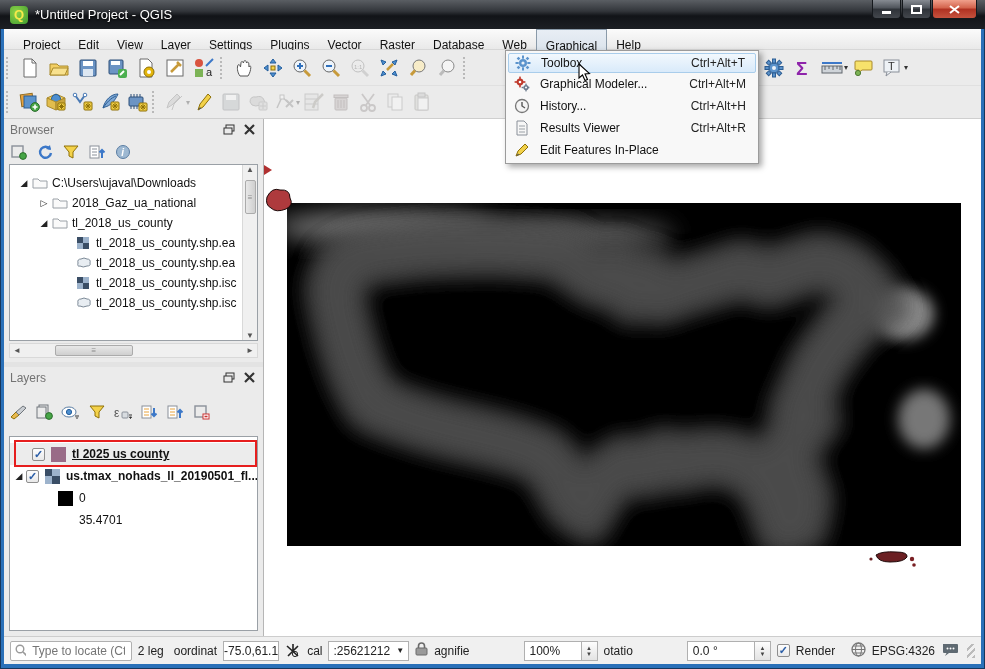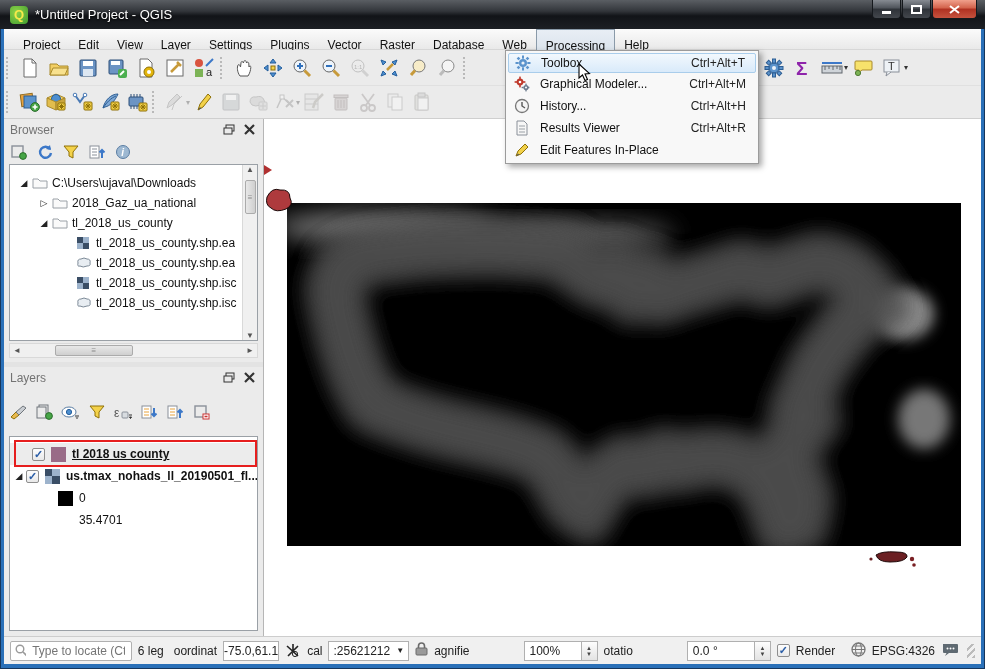--- a/index.html
+++ b/index.html
@@ -131,7 +131,7 @@
       <span class="menu-item">Raster</span>
       <span class="menu-item">Database</span>
       <span class="menu-item">Web</span>
-      <span class="menu-item active">Processing</span>
+      <span class="menu-item active">Graphical</span>
       <span class="menu-item">Help</span>
     </div>
 

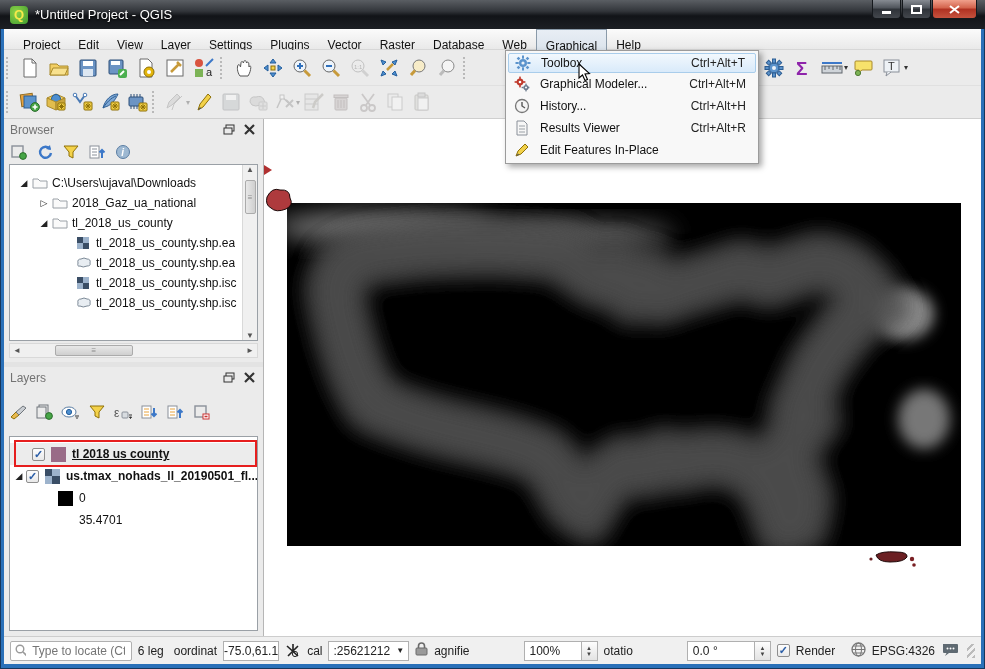--- a/index.html
+++ b/index.html
@@ -608,7 +608,7 @@
               <span style="width:22px"></span>
               <span class="cb">✓</span>
               <span class="swatch" style="background:#996b87;"></span>
-              <span style="font-weight:bold;text-decoration:underline;">tl 2018 us county</span>
+              <span style="font-weight:bold;text-decoration:underline;">tl 2025 us county</span>
             </div>
             <div class="lrow">
               <span class="texp" style="flex:0 0 14px;margin-left:2px;">◢</span>

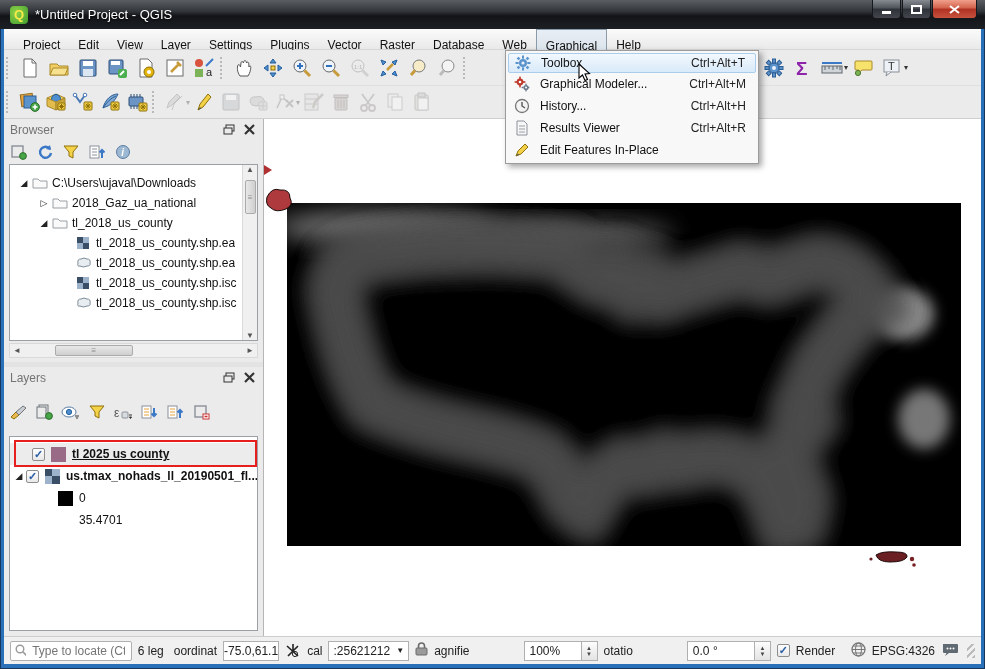--- a/index.html
+++ b/index.html
@@ -687,7 +687,7 @@
           </svg>
         <input type="text" placeholder="Type to locate (Ctrl+K)" style="">
       </div>
-      <span class="sb-label" style="width:30px">6 leg</span>
+      <span class="sb-label" style="width:30px">2 leg</span>
       <span class="sb-label">oordinat</span>
       <div class="sb-box" style="width:92px">
           <span>-75.0,61.1</span>

